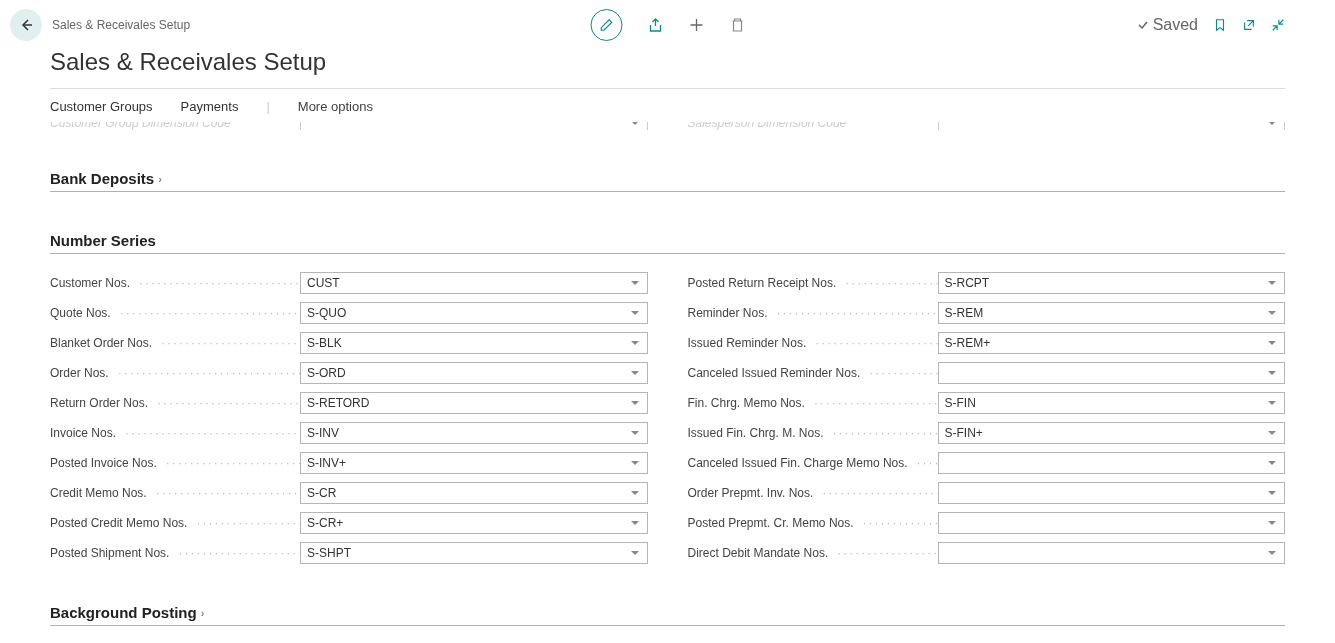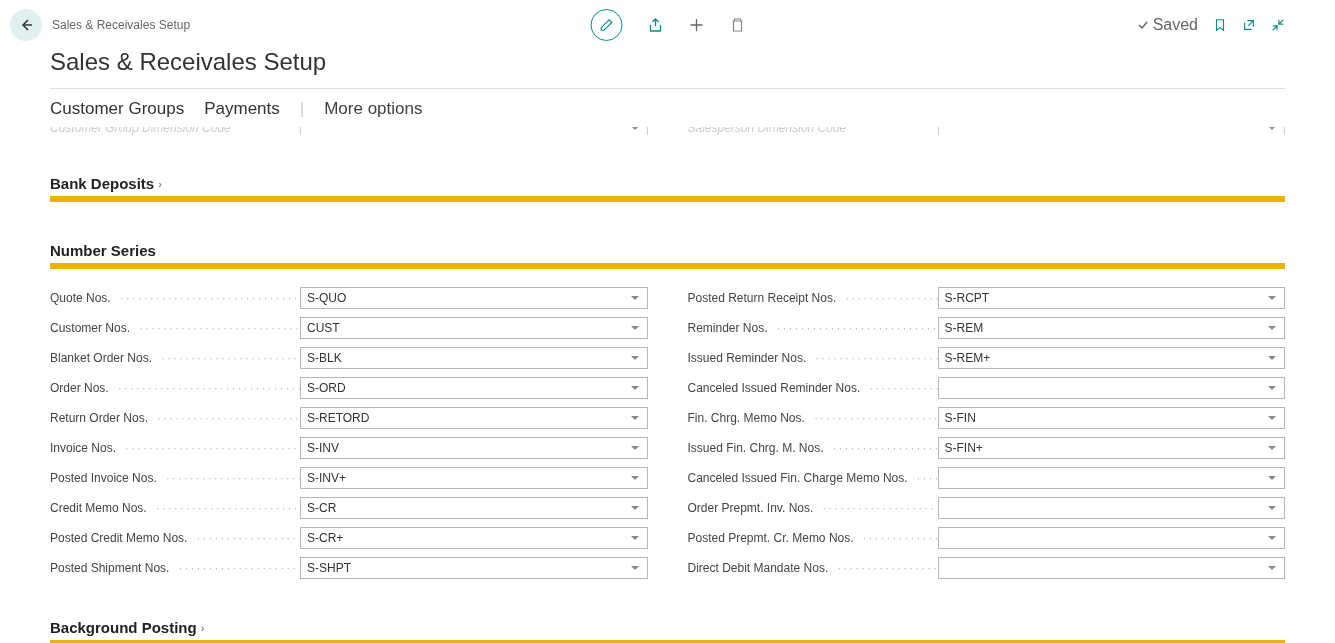--- a/index.html
+++ b/index.html
@@ -95,8 +95,8 @@
       display: flex;
       align-items: flex-start;
       padding: 10px 50px 8px;
-      gap: 20px;
-      font-size: 17px;
+      gap: 28px;
+      font-size: 13px;
     }
     .tab-item {
       cursor: pointer;

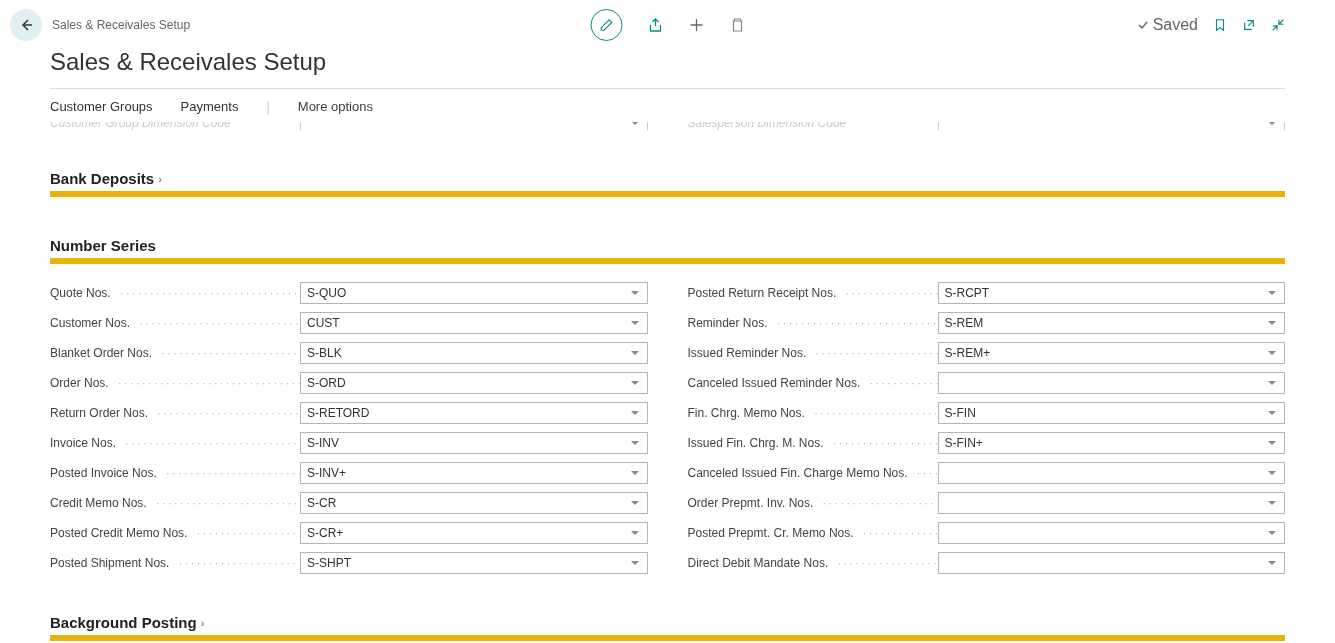--- a/index.html
+++ b/index.html
@@ -171,7 +171,7 @@
       color: #222;
       margin-top: 40px;
       padding-bottom: 4px;
-      border-bottom: 6px solid #eab308;
+      border-bottom: 1px solid #eab308;
       display: flex;
       align-items: center;
       cursor: pointer;

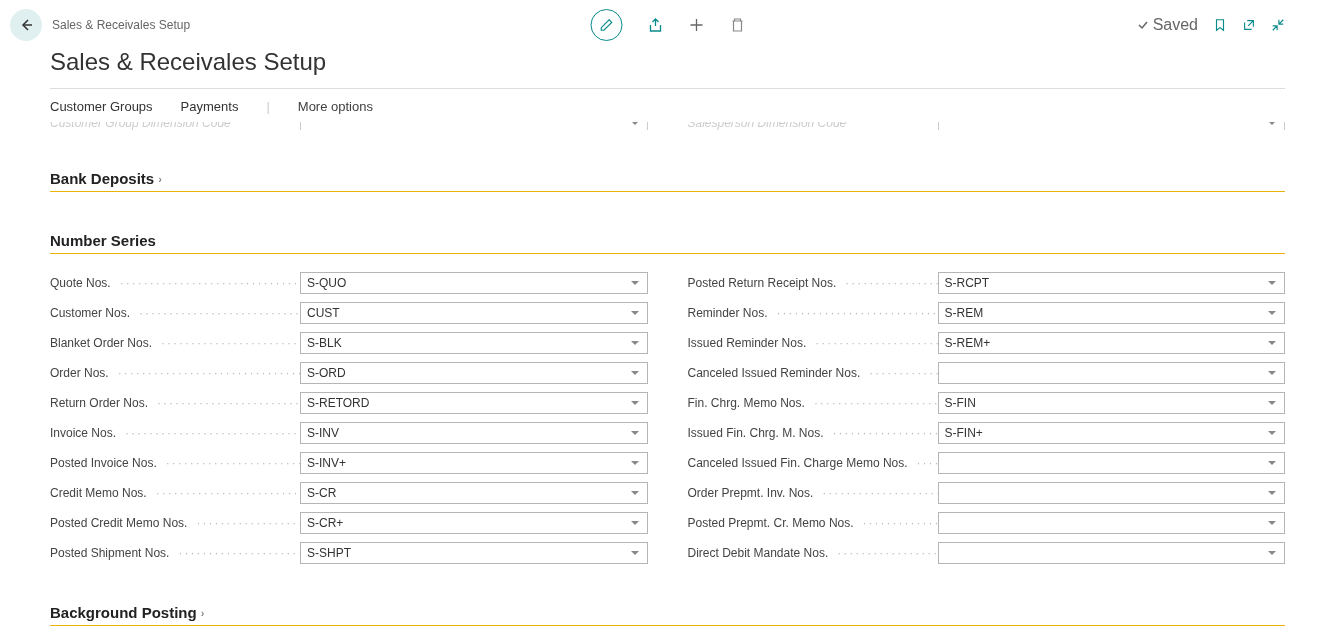--- a/index.html
+++ b/index.html
@@ -326,12 +326,12 @@
   <div class="fields-grid">
     <div class="col" id="ns-left">
         <div class="field-row">
+          <div class="field-label"><span>Customer Nos.</span></div>
+          <div class="lookup-input">CUST</div>
+        </div>
+        <div class="field-row">
           <div class="field-label"><span>Quote Nos.</span></div>
           <div class="lookup-input">S-QUO</div>
-        </div>
-        <div class="field-row">
-          <div class="field-label"><span>Customer Nos.</span></div>
-          <div class="lookup-input">CUST</div>
         </div>
         <div class="field-row">
           <div class="field-label"><span>Blanket Order Nos.</span></div>

